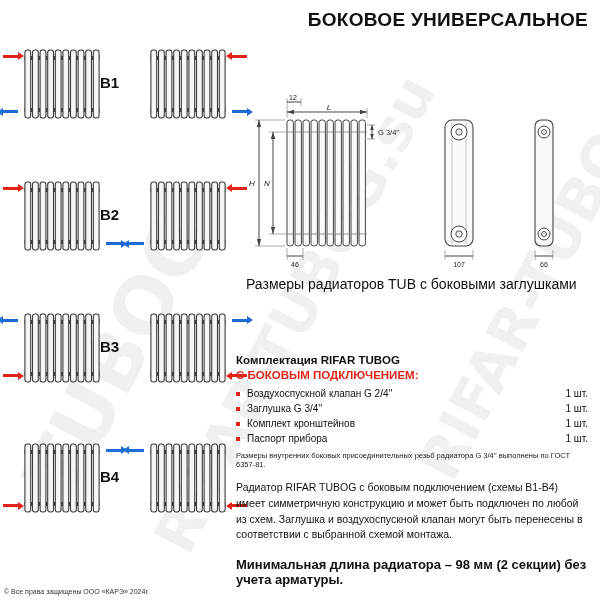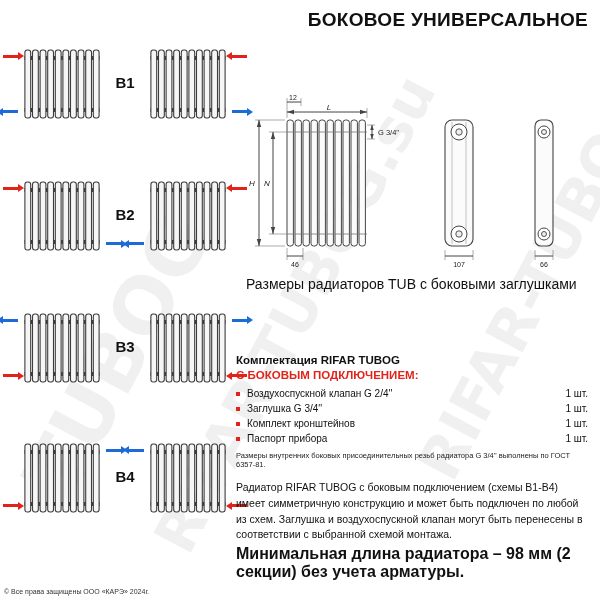--- a/index.html
+++ b/index.html
@@ -18,7 +18,7 @@
   .rad-wrap{position:absolute;top:2px;width:76px;height:72px}
   .rad-wrap.left{left:24px}
   .rad-wrap.right{left:150px}
-  .scheme-label{position:absolute;left:100px;top:28px;width:50px;text-align:center;
+  .scheme-label{position:absolute;left:100px;top:28px;width:50px;
                 font-size:15px;font-weight:700}
   .arrow{position:absolute;width:15px;height:2.6px;background:var(--c)}
   .arrow.pos-top-left{left:-21px;top:7px}

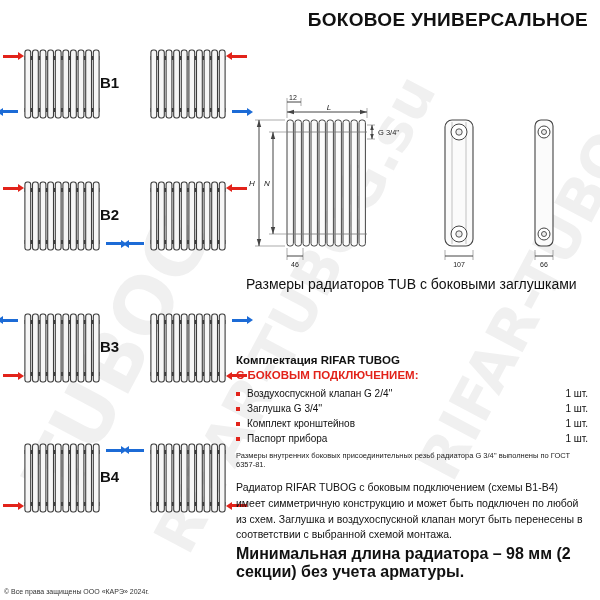--- a/index.html
+++ b/index.html
@@ -43,7 +43,7 @@
   .item-qty{margin-left:8px}
   .note{font-size:7.5px;margin-top:7px;color:#222}
   .para{font-size:10.5px;line-height:1.5;margin-top:11px}
-  .min-len{font-size:16px;font-weight:700;margin-top:2px}
+  .min-len{font-size:13px;font-weight:700;margin-top:14px}
   .footer{position:absolute;left:4px;bottom:5px;font-size:7px;color:#333;z-index:2}
   svg text{font-family:"Liberation Sans","DejaVu Sans",sans-serif}
 </style>

